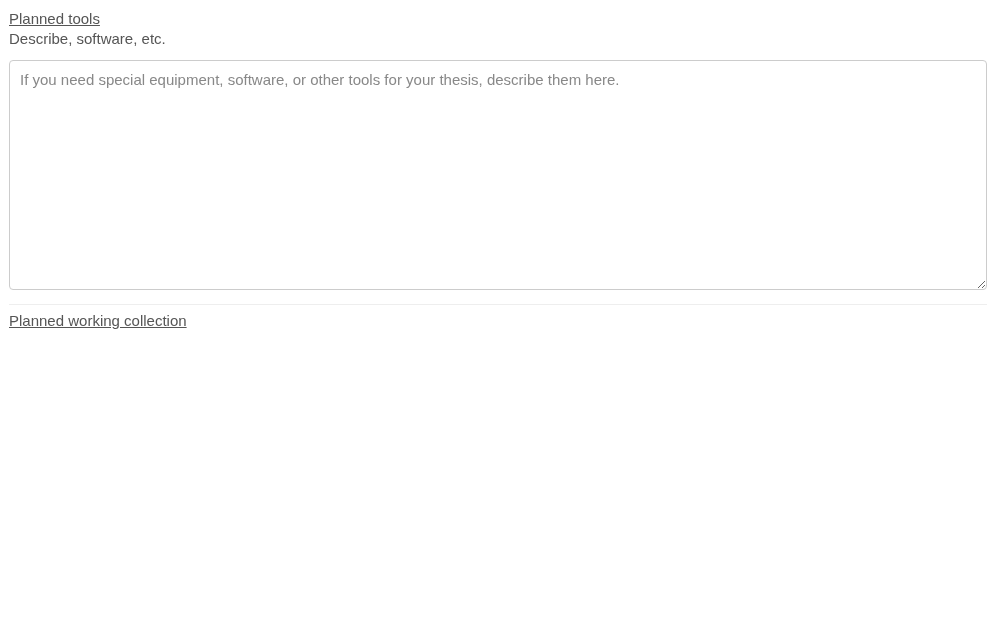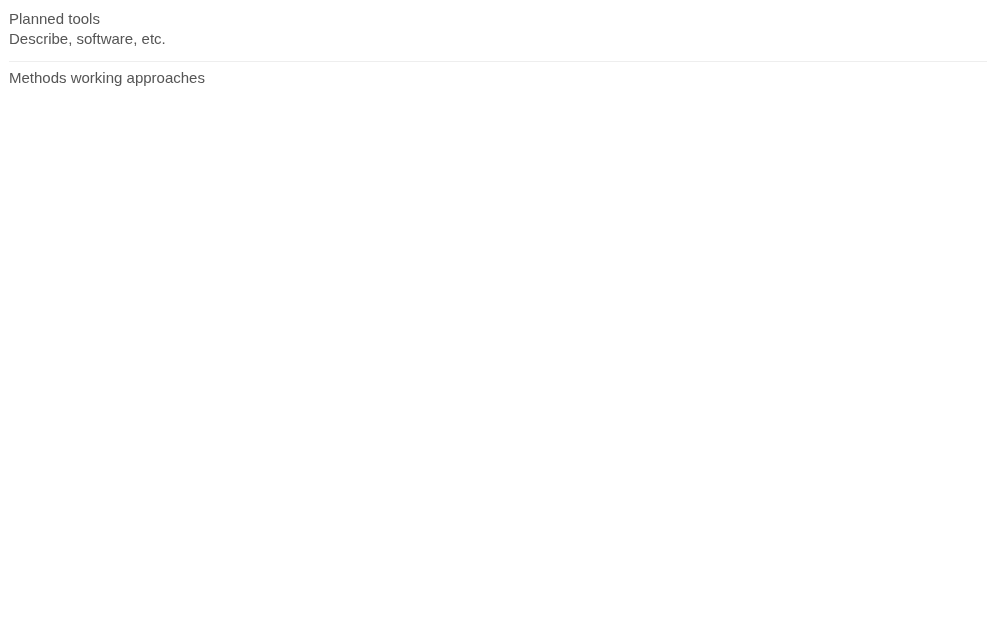--- a/index.html
+++ b/index.html
@@ -23,6 +23,7 @@
       line-height: 1.35;
       margin: 0;
       color: #555555;
+      text-decoration: underline;
     }
     .field-sublabel {
       display: block;

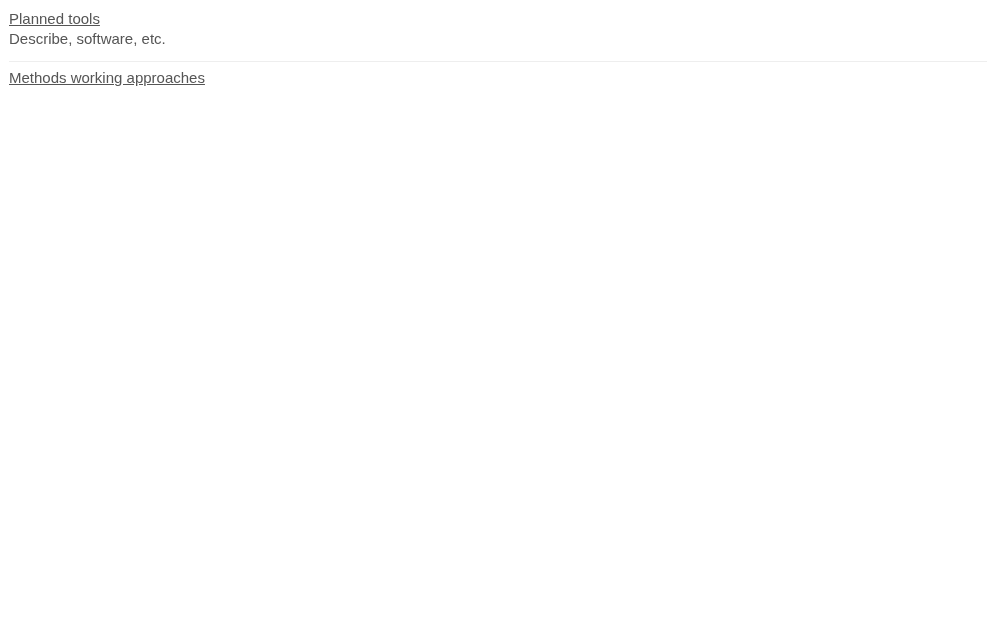--- a/index.html
+++ b/index.html
@@ -64,6 +64,7 @@
 <div class="field-group">
   <span class="field-label">Planned tools</span>
   <span class="field-sublabel">Describe, software, etc.</span>
+  <textarea class="field-input tools-textarea" placeholder="If you need special equipment, software, or other tools for your thesis, describe them here." style=""></textarea>
 </div>
 
 <hr class="divider">

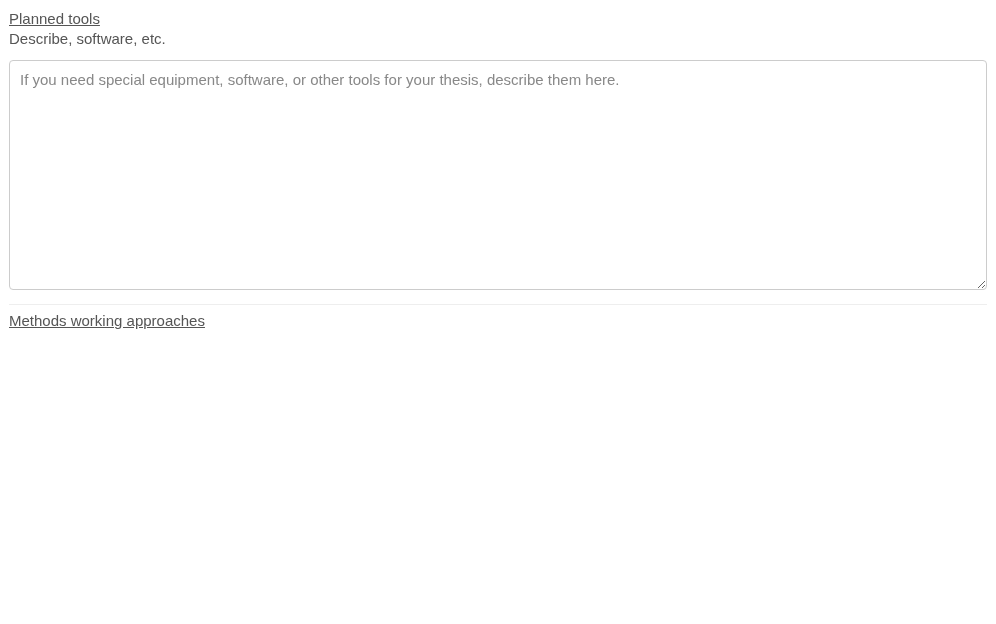--- a/index.html
+++ b/index.html
@@ -70,7 +70,7 @@
 <hr class="divider">
 
 <div class="field-group">
-  <span class="field-label">Methods working approaches</span>
+  <span class="field-label">Planned working collection</span>
 </div>
 
 </body></html>

